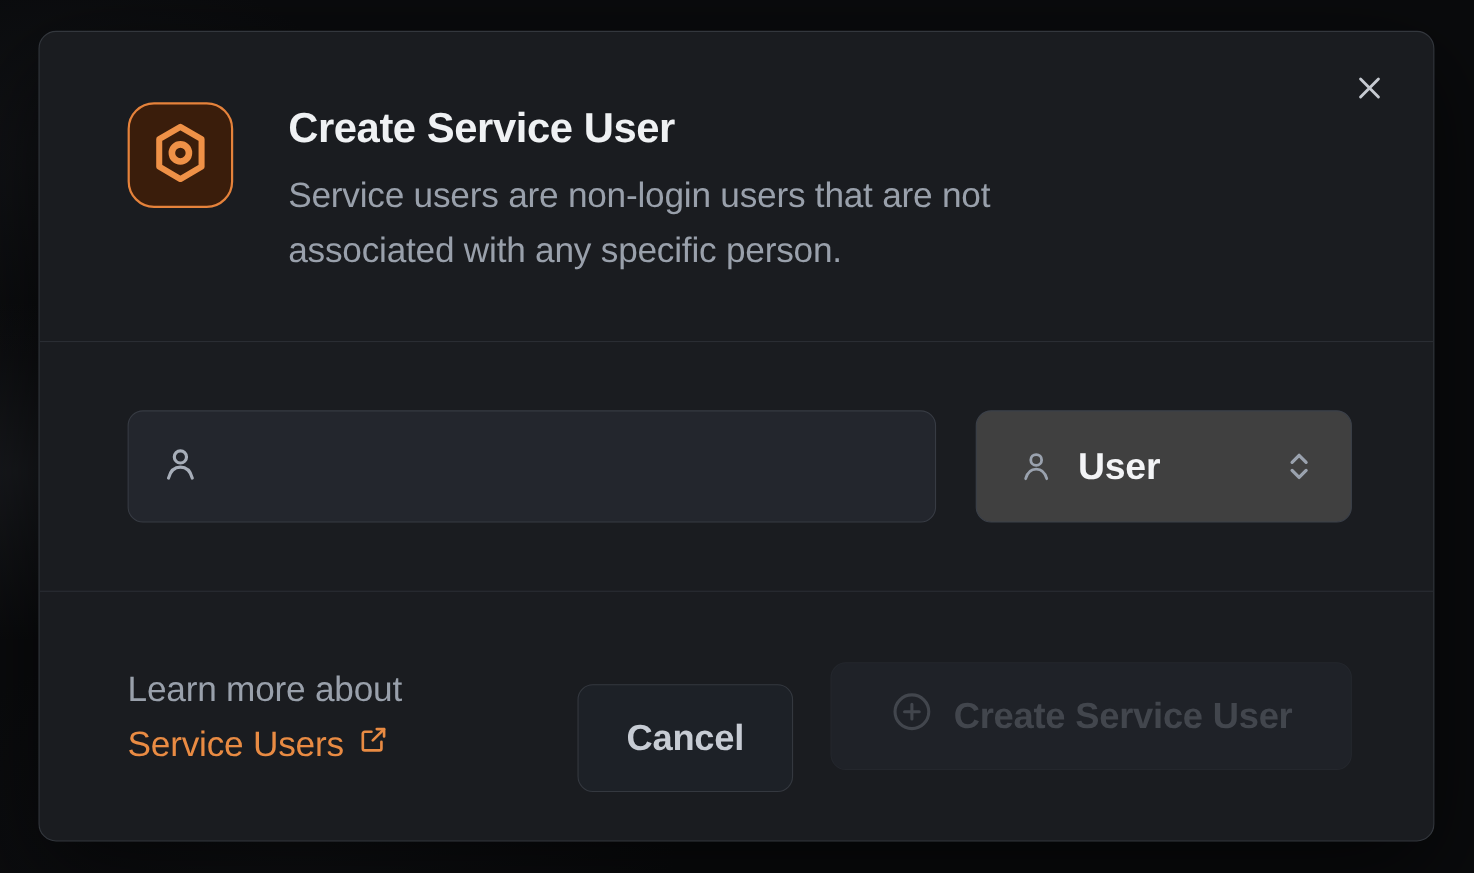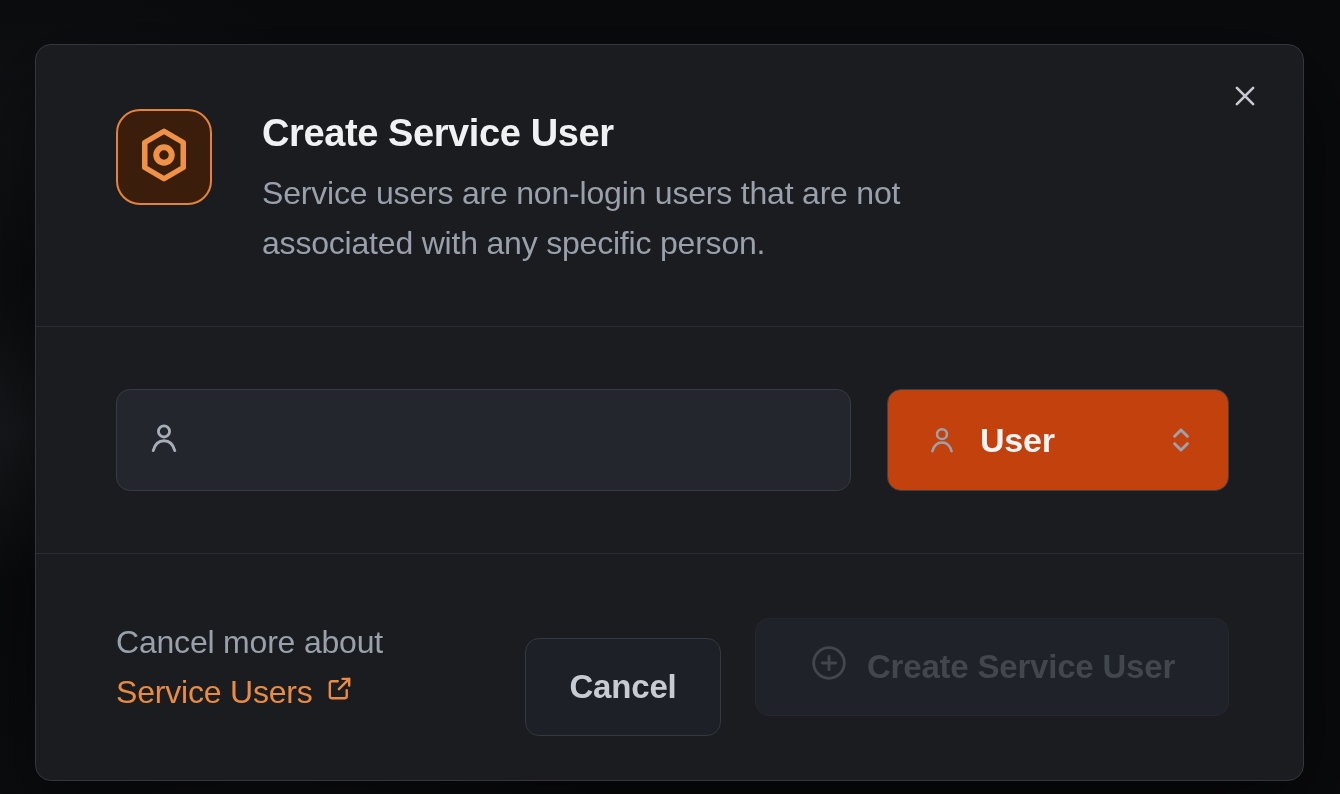--- a/index.html
+++ b/index.html
@@ -21,7 +21,7 @@
   }
 
   .modal {
-    position:absolute; left:35px; top:44px; width:1269px; height:737px;
+    position:absolute; left:35px; top:28px; width:1269px; height:737px;
     background:#1a1c20;
     border:1px solid #33373d;
     border-radius:16px;

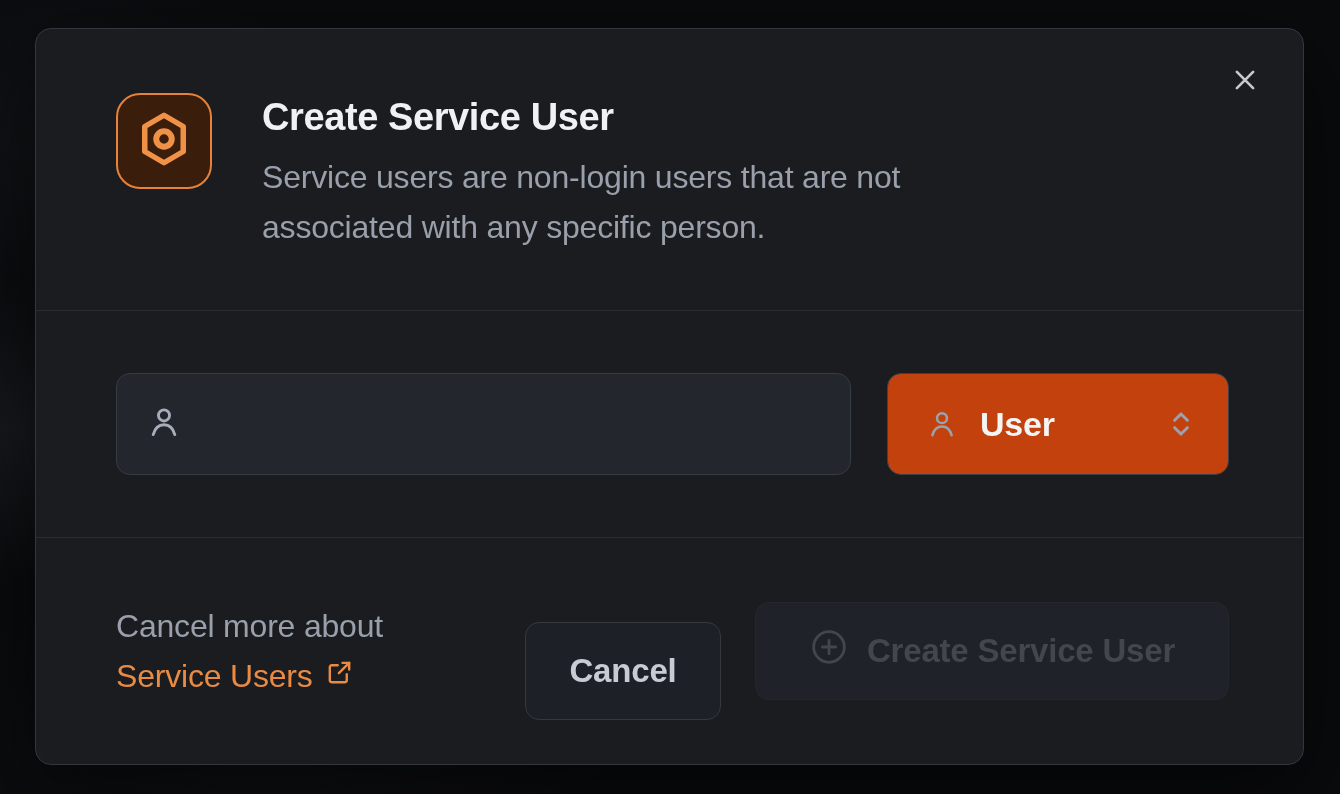--- a/index.html
+++ b/index.html
@@ -103,7 +103,7 @@
 
   .role-select {
     flex:none; width:342px; height:102px;
-    background:#c2410c;
+    background:#404040;
     border:1px solid #3b4049;
     border-radius:14px;
     display:flex; align-items:center;

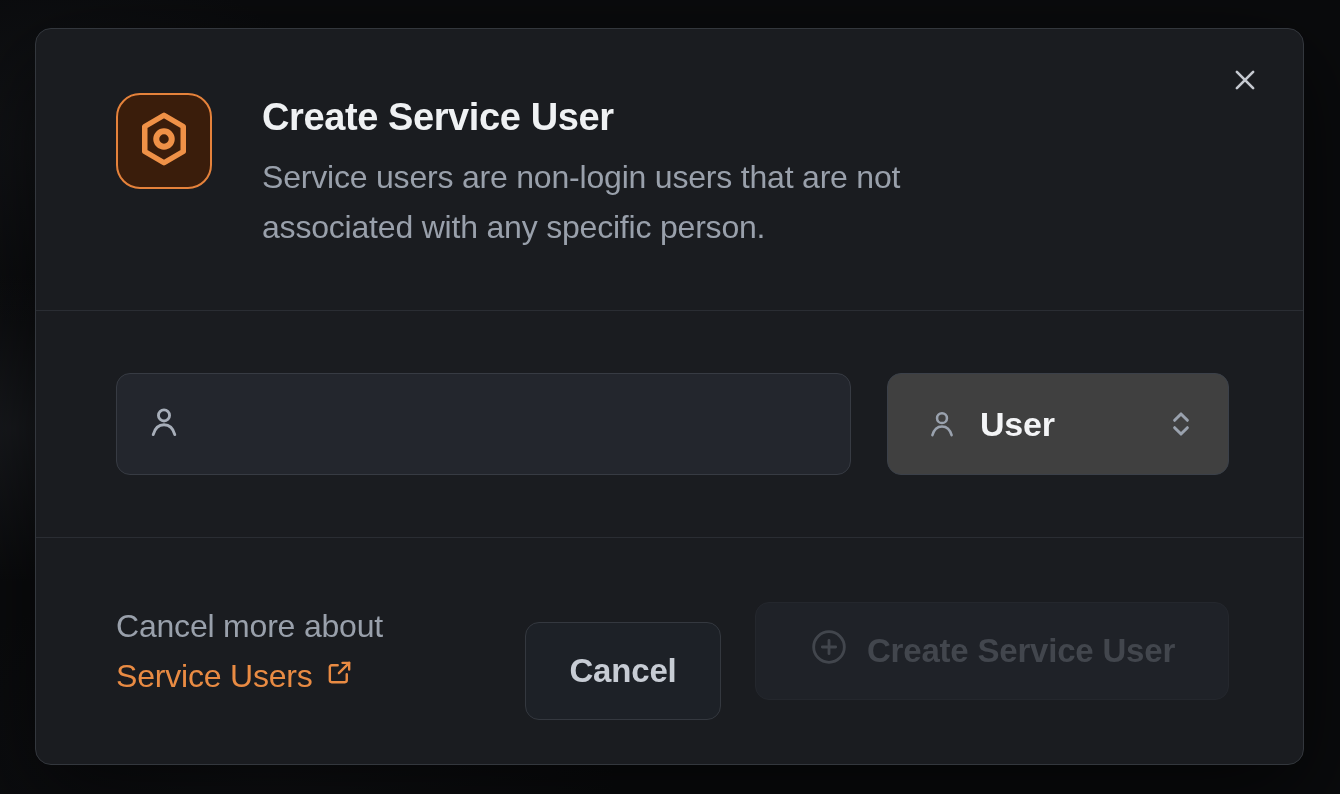--- a/index.html
+++ b/index.html
@@ -208,7 +208,7 @@
 
   <div class="modal-footer">
     <div class="learn">
-      <div>Cancel more about</div>
+      <div>Learn more about</div>
       <a class="learn-link">
         <span>Service Users</span>
         <span>

